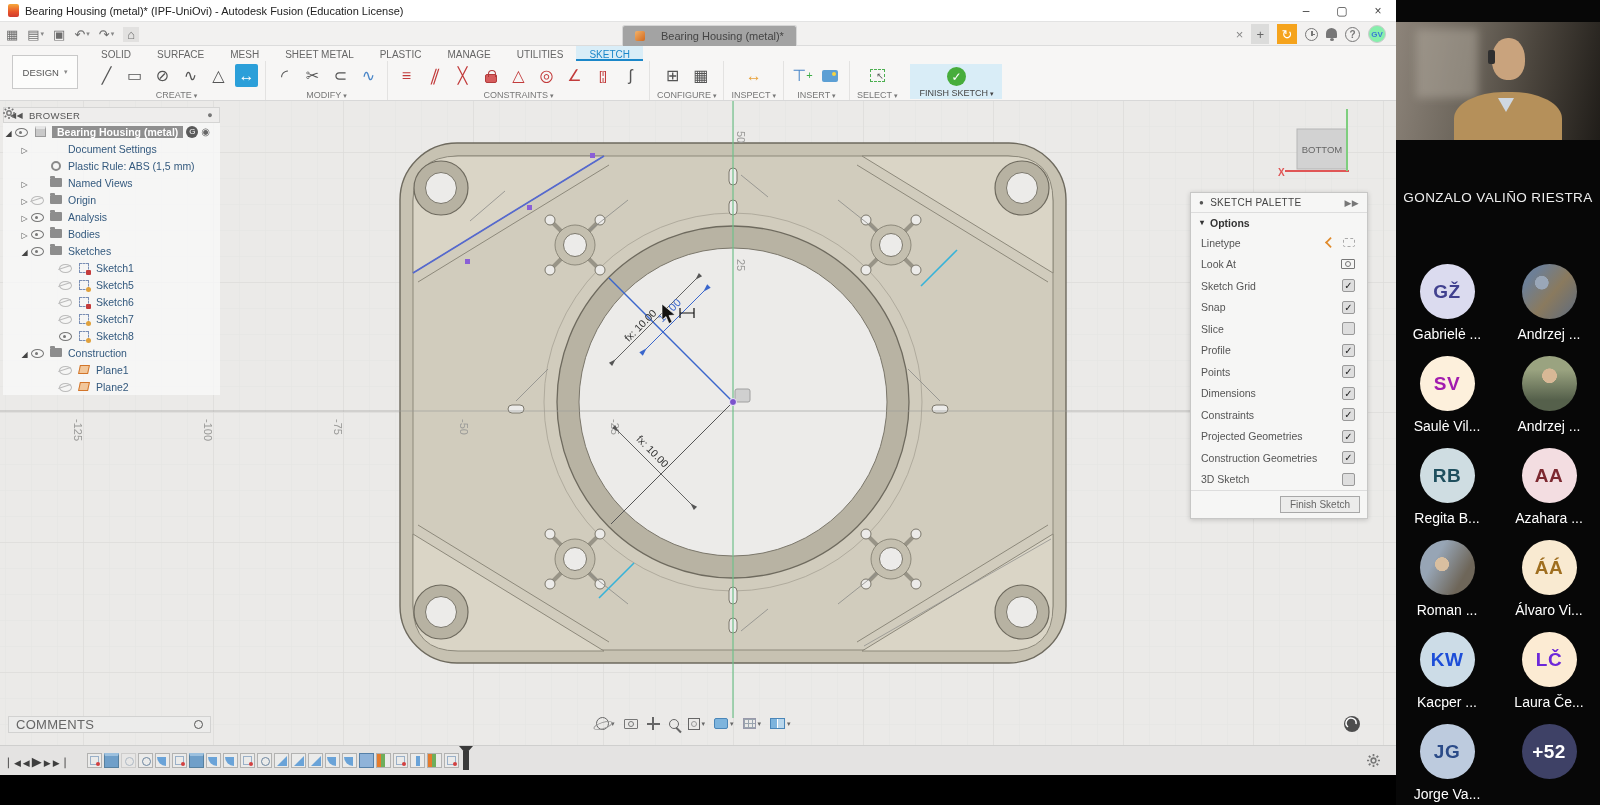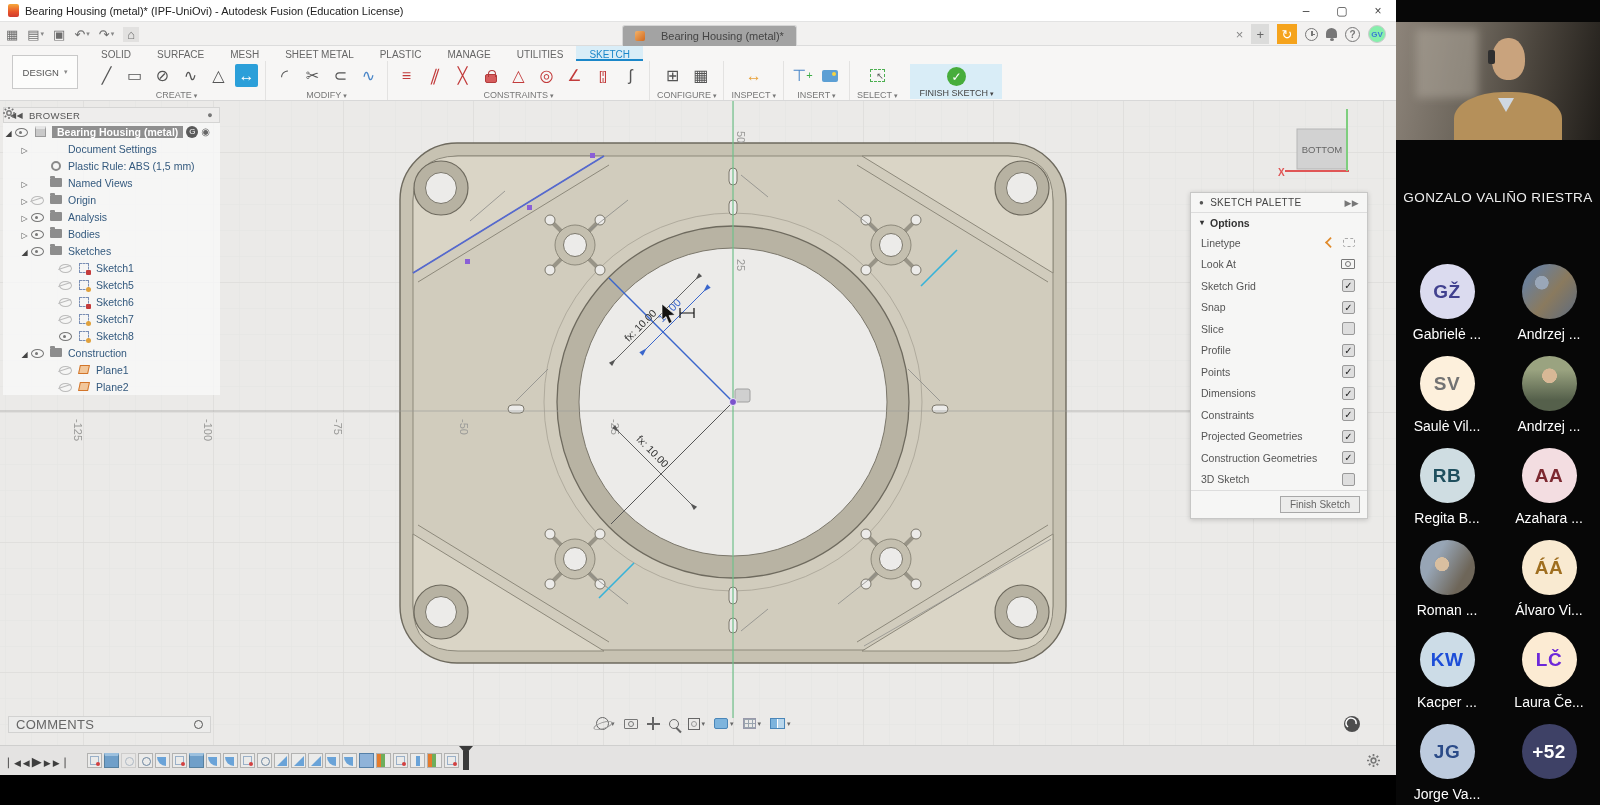--- a/index.html
+++ b/index.html
@@ -948,7 +948,7 @@
         </div>
 
         <div class="pcell">
-          <div class="pavatar" style="background: rgb(253, 240, 220); color: #737373;">
+          <div class="pavatar" style="background: rgb(253, 240, 220); color: #a21caf;">
             <span>SV</span>
           </div>
           <span class="pname">Saulė Vil...</span>

